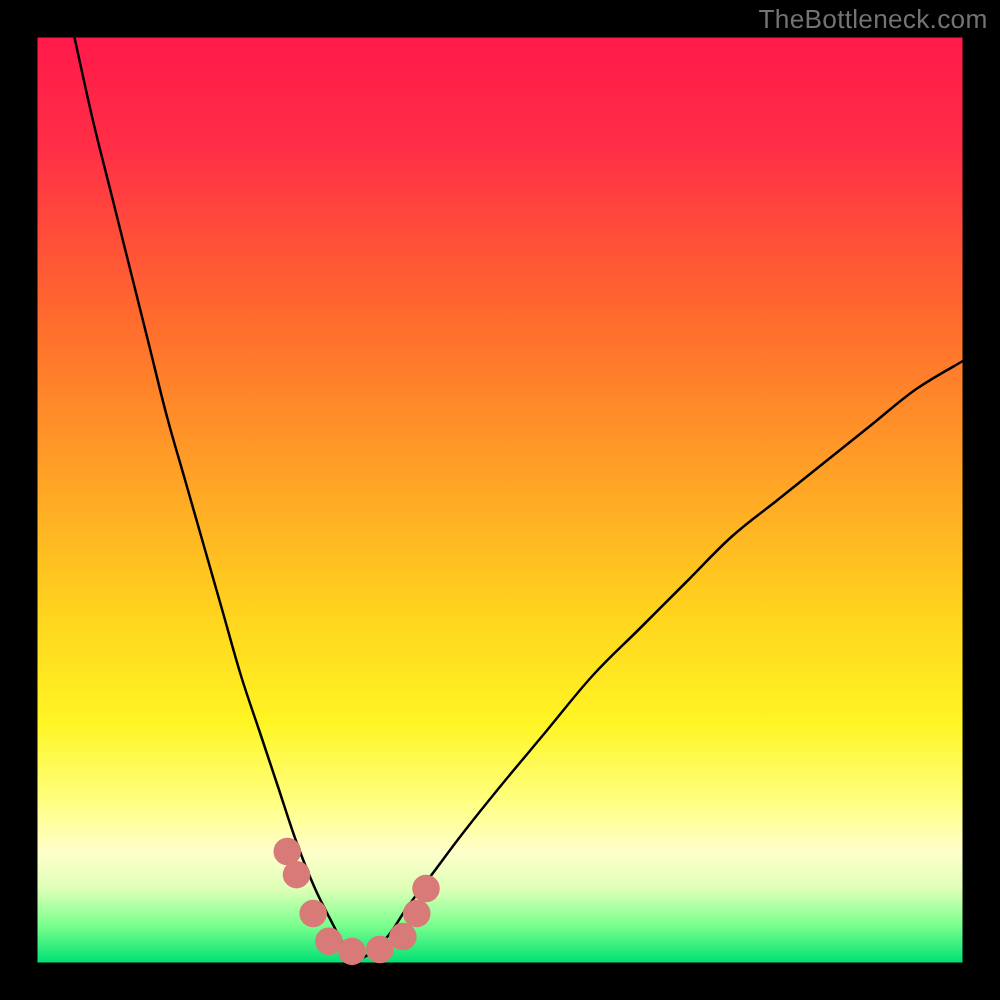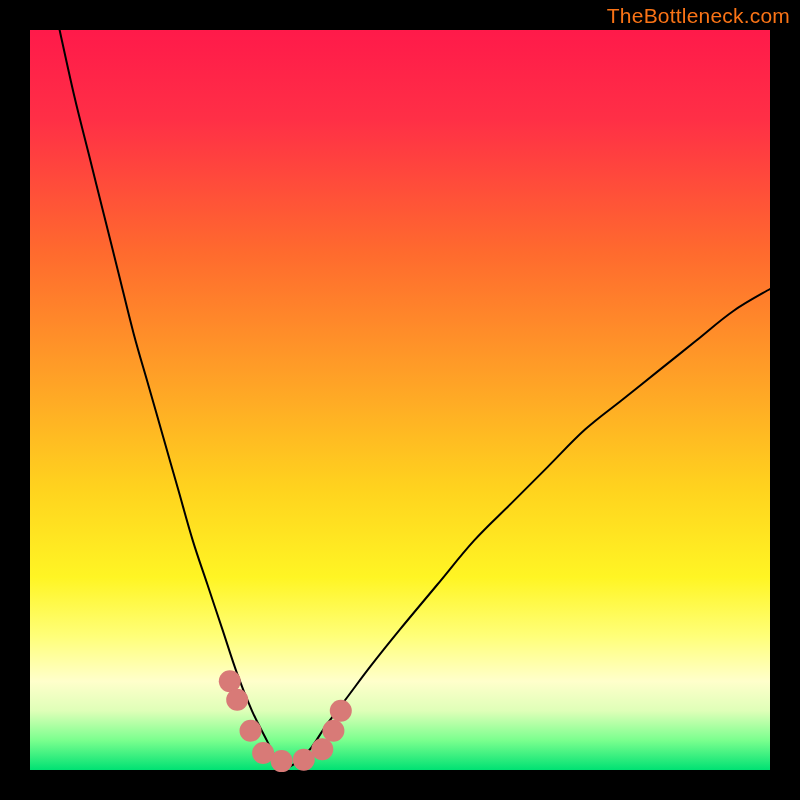--- a/index.html
+++ b/index.html
@@ -21,7 +21,7 @@
     position: absolute;
     top: 4px;
     right: 10px;
-    color: #f97316;
+    color: #737373;
     font-size: 21px;
     font-weight: 400;
     letter-spacing: 0.2px;

